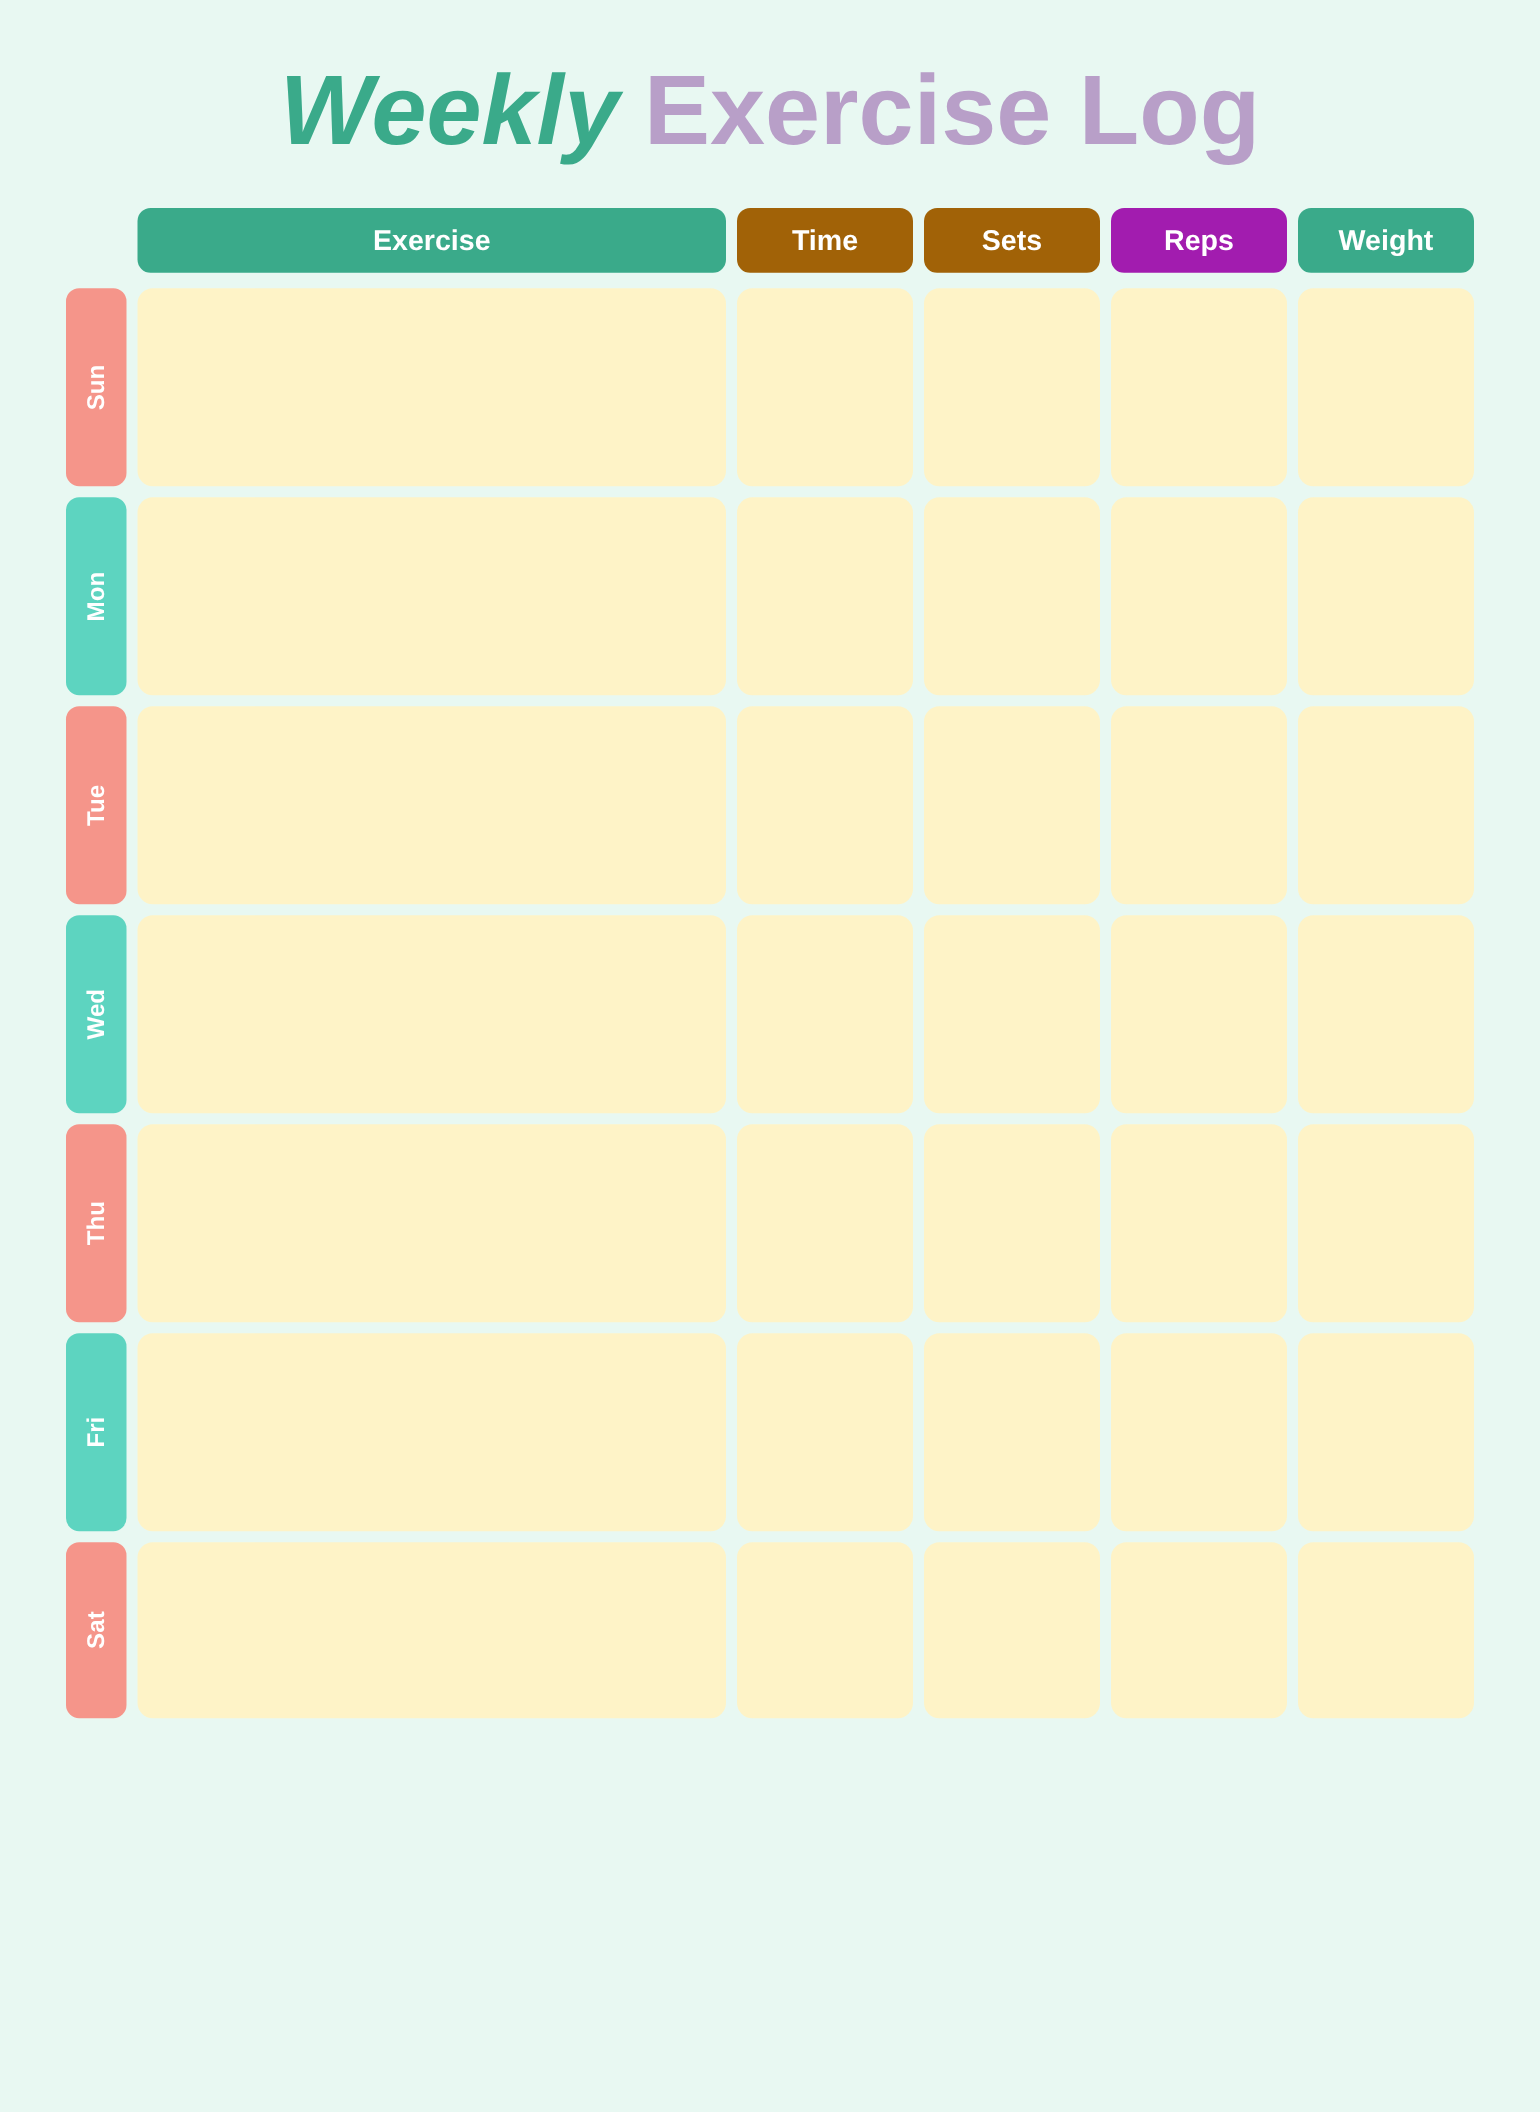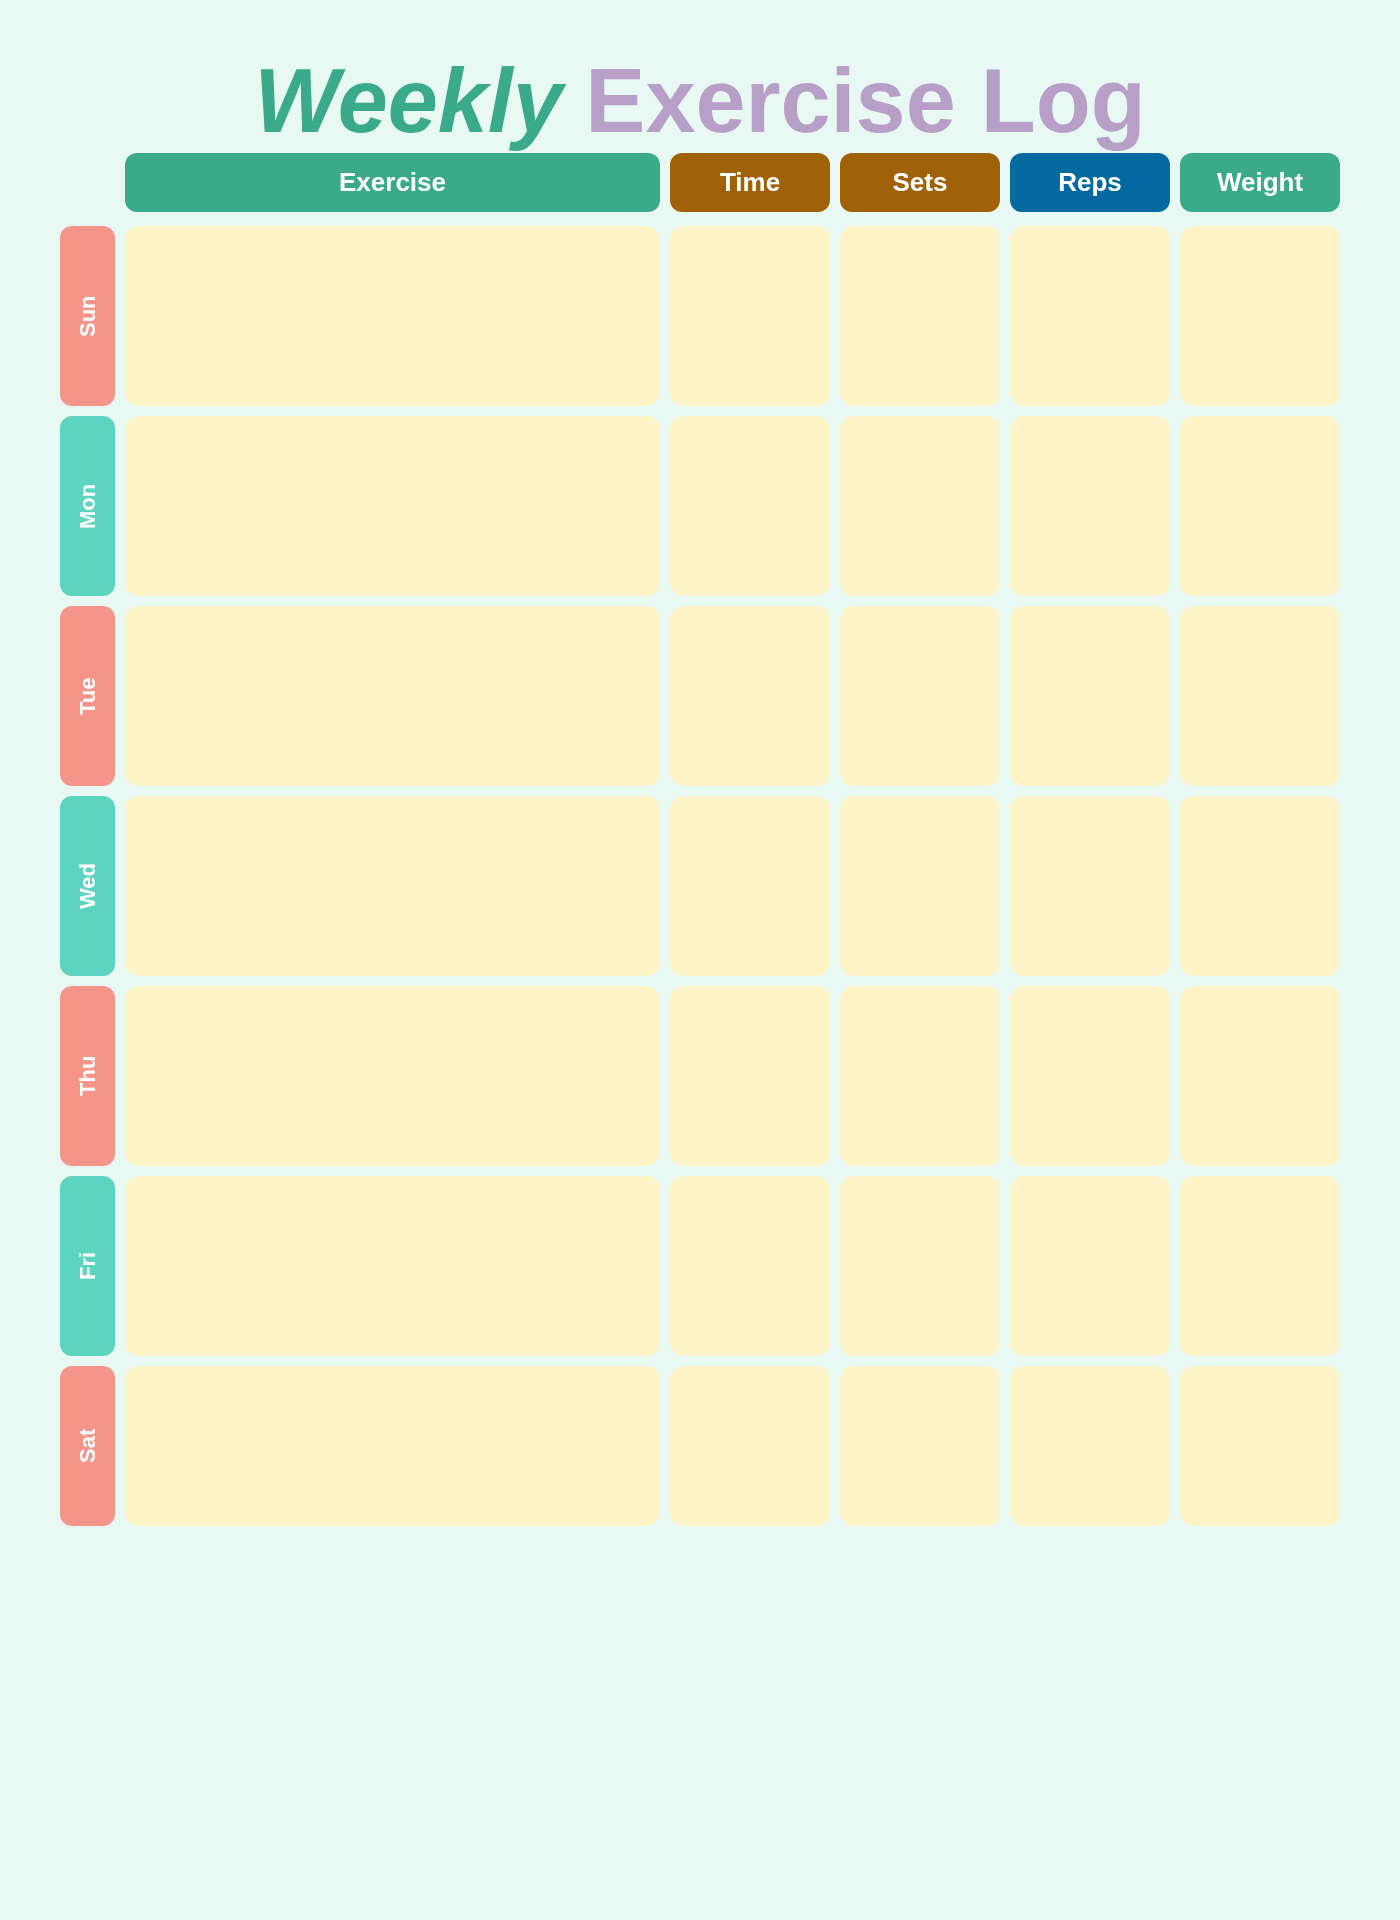--- a/index.html
+++ b/index.html
@@ -26,6 +26,7 @@
 
     .title-area {
       text-align: center;
+      margin-bottom: 36px;
       padding-top: 10px;
     }
 

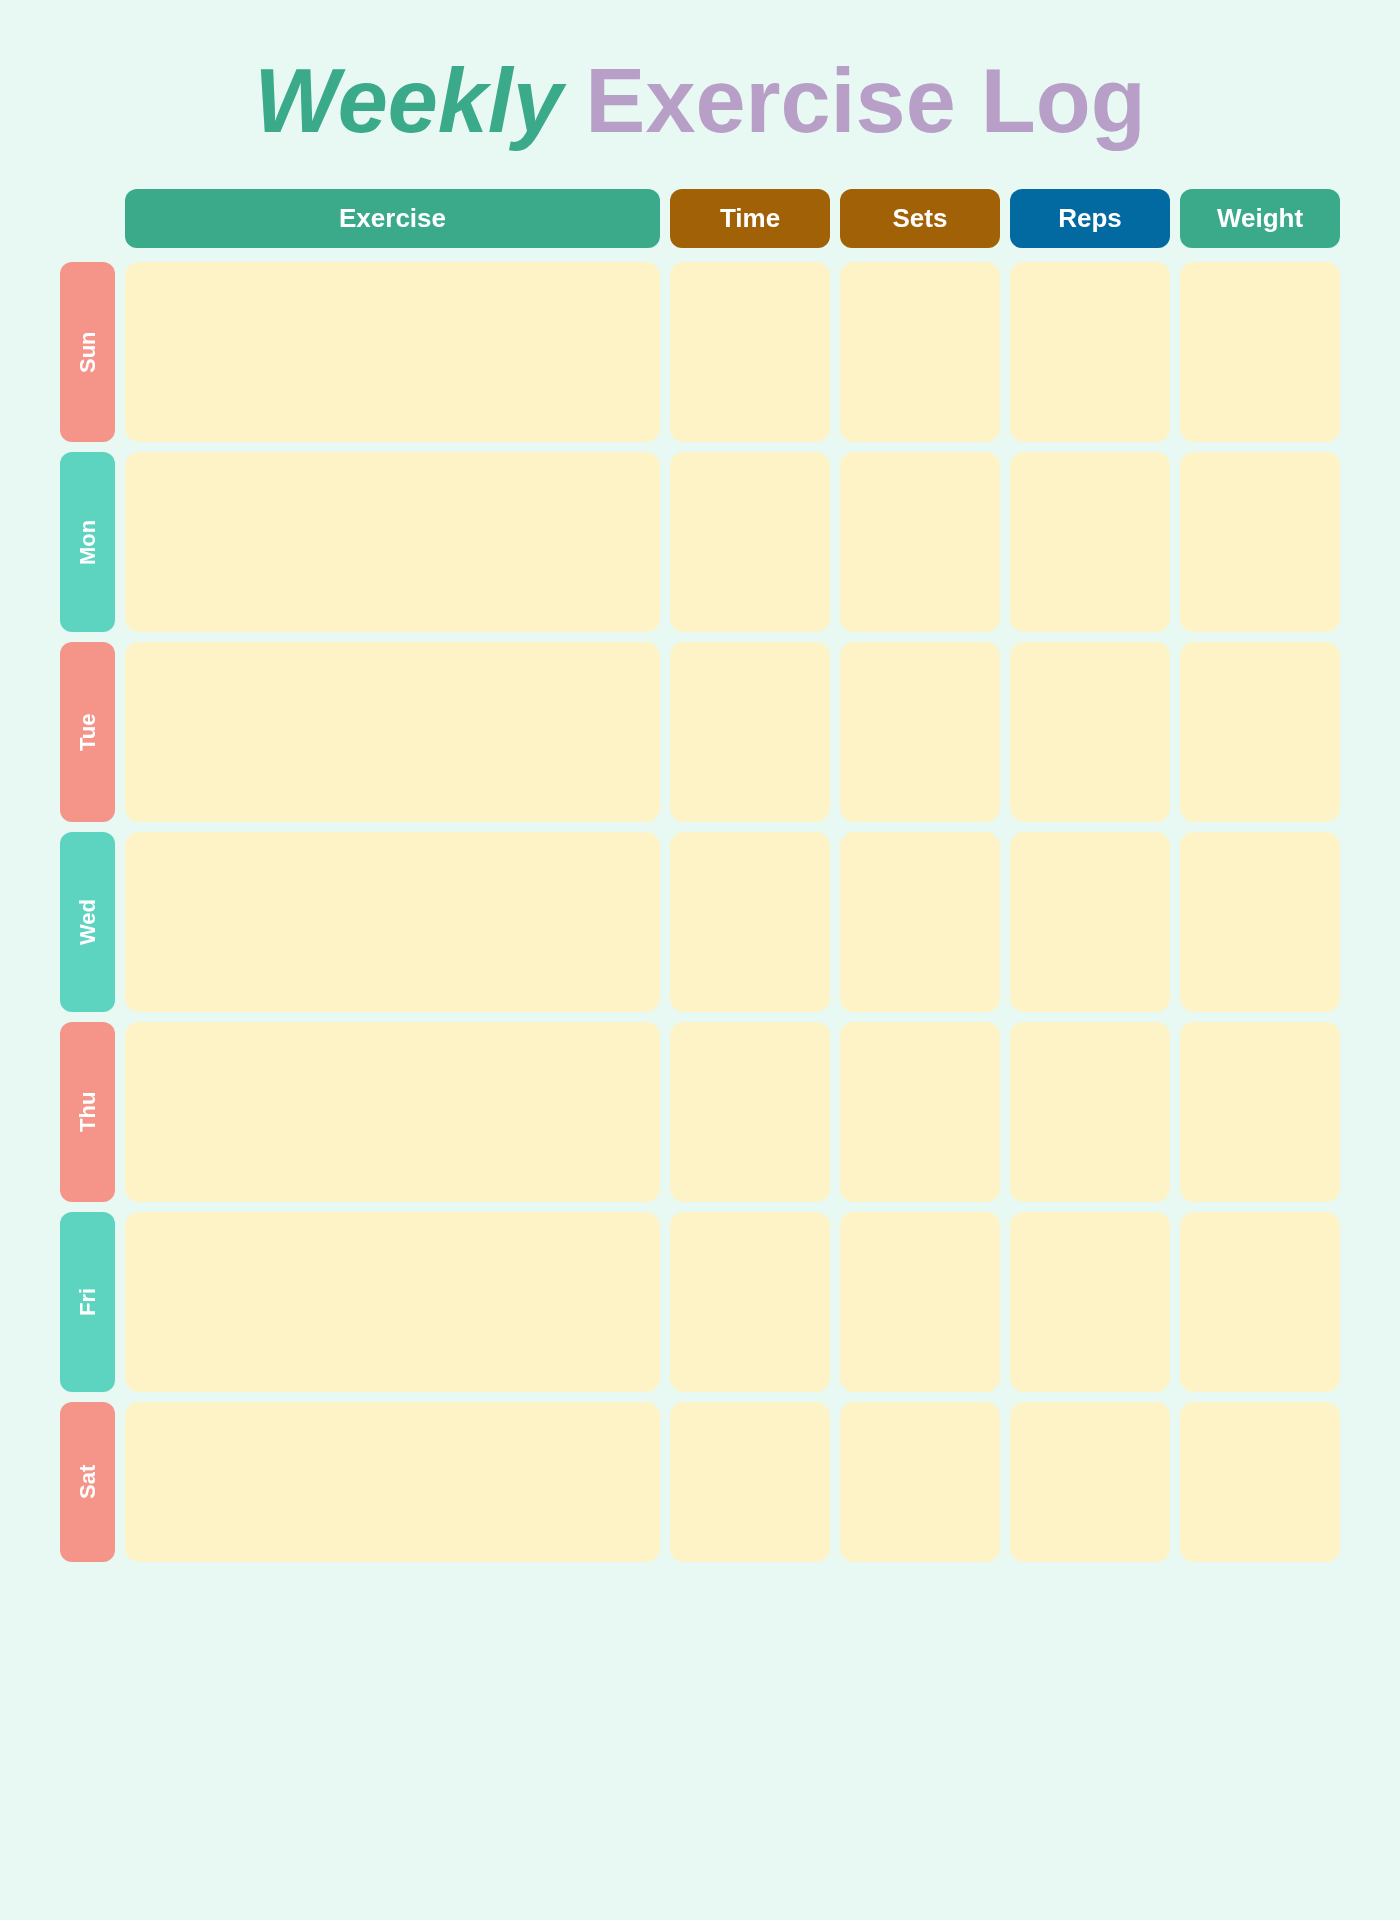--- a/index.html
+++ b/index.html
@@ -85,7 +85,7 @@
     }
 
     .header-reps {
-      background-color: #0369a1;
+      background-color: #a21caf;
     }
 
     .header-weight {

